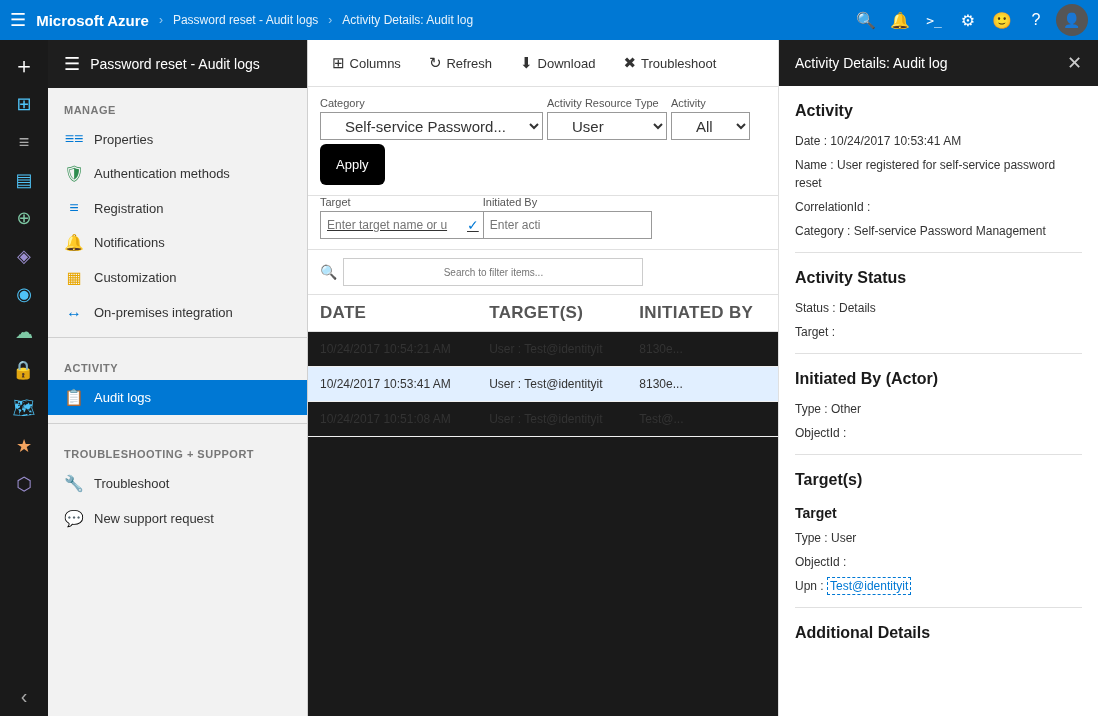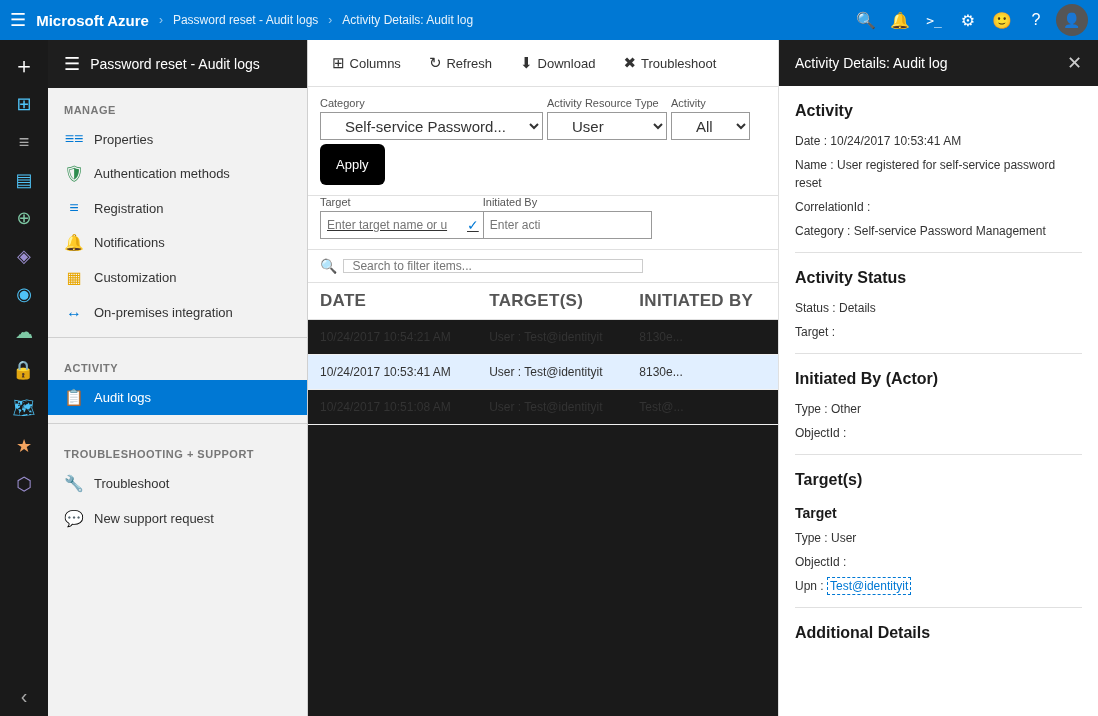--- a/index.html
+++ b/index.html
@@ -96,7 +96,7 @@
       background: white;
     }
     .search-bar input {
-      border: 1px solid #ccc; height: 14px; padding: 0 8px; font-size: 12px; width: 300px; color: #999;
+      border: 1px solid #ccc; height: 28px; padding: 0 8px; font-size: 10px; width: 300px; color: #999; text-align: center;
     }
     .search-icon { color: #666; font-size: 14px; }
 

